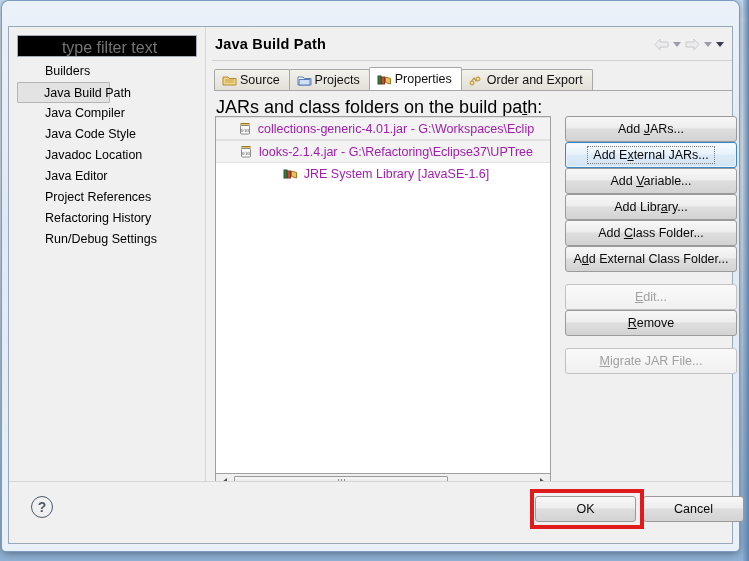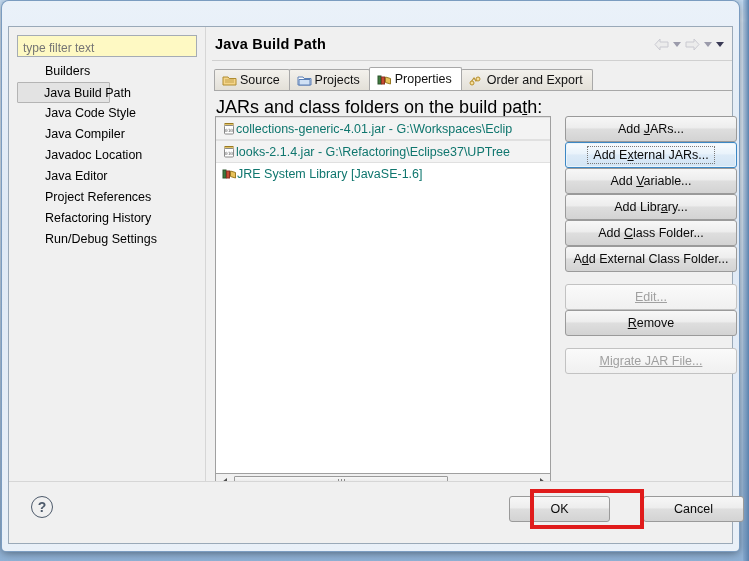--- a/index.html
+++ b/index.html
@@ -51,8 +51,8 @@
 
   
   #filter-input{position:absolute;left:8px;top:8px;width:180px;height:22px;
-    border:1px solid #a5acb5;background:#fef9c3;box-sizing:border-box;
-    font-size:12px;color:#808080;padding:3px 0 0 5px;}
+    border:1px solid #a5acb5;background:#000000;box-sizing:border-box;
+    font-size:16px;color:#808080;padding:3px 0 0 5px;text-align:center;}
   #tree{position:absolute;left:8px;top:34px;width:180px;height:447px;
     background:#f0f0f0;overflow:hidden;}
   .tree-item{height:21px;line-height:21px;padding-left:28px;font-size:12.5px;color:#000;

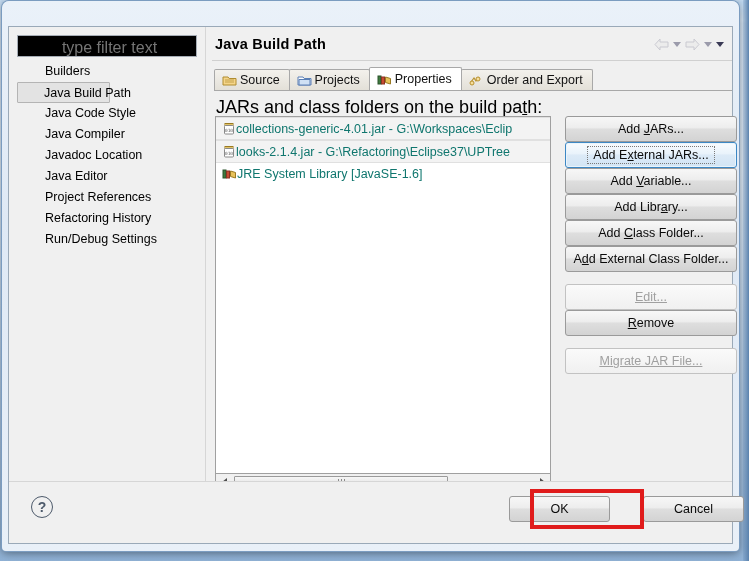--- a/index.html
+++ b/index.html
@@ -155,8 +155,8 @@
     <div id="tree">
       <div class="tree-item"><span>Builders</span></div>
       <div class="tree-item selected"><span>Java Build Path</span></div>
+      <div class="tree-item"><span>Java Compiler</span></div>
       <div class="tree-item"><span>Java Code Style</span></div>
-      <div class="tree-item"><span>Java Compiler</span></div>
       <div class="tree-item"><span>Javadoc Location</span></div>
       <div class="tree-item"><span>Java Editor</span></div>
       <div class="tree-item"><span>Project References</span></div>

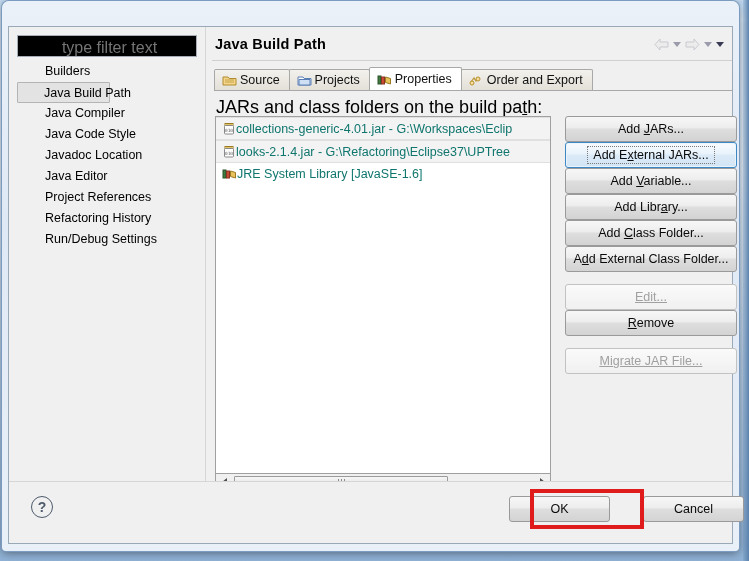--- a/index.html
+++ b/index.html
@@ -84,8 +84,8 @@
   #list-label{position:absolute;left:207px;top:70px;font-size:18px;color:#000;}
   #listbox{position:absolute;left:206px;top:89px;width:336px;height:358px;
     background:#fff;border:1px solid #a0a0a0;box-sizing:border-box;overflow:hidden;}
-  .jrow{height:21px;display:flex;align-items:center;padding-left:6px;
-    font-size:12.5px;color:#0f766e;white-space:nowrap;}
+  .jrow{height:21px;display:flex;align-items:center;gap:6px;padding-left:6px;
+    font-size:12.5px;color:#a21caf;white-space:nowrap;justify-content:center;}
   .jrow.hl{background:#f3f3f3;border-top:1px solid #e0e0e0;border-bottom:1px solid #e0e0e0;}
 
   

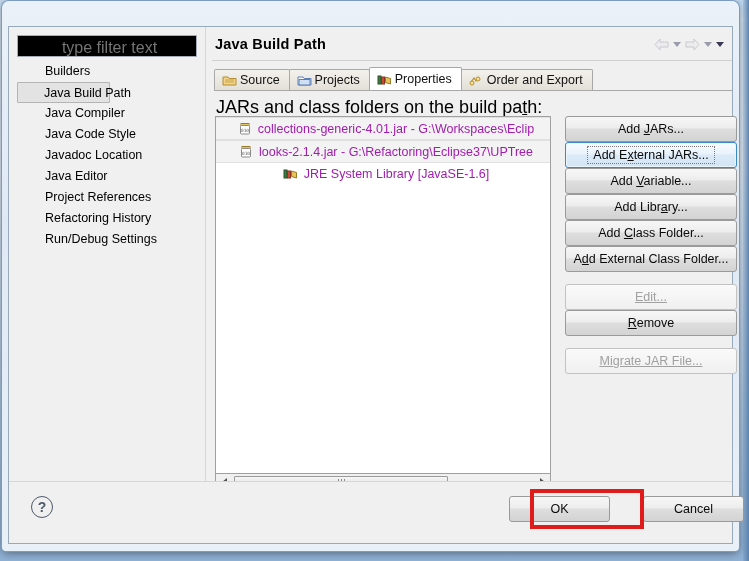--- a/index.html
+++ b/index.html
@@ -111,7 +111,7 @@
     background:linear-gradient(180deg,#f8fbfe 0%,#e9f3fb 45%,#dceaf7 50%,#d2e5f5 100%);}
   .btn.focused .inner{border:1px dotted #7a7a7a;padding:1px 5px;}
   .btn.disabled{color:#a0a0a0;border-color:#c2c2c2;
-    background:linear-gradient(180deg,#fafafa,#f0f0f0);text-decoration:underline;}
+    background:linear-gradient(180deg,#fafafa,#f0f0f0);}
   .gap{height:12px;}
   u{text-decoration:underline;}
 

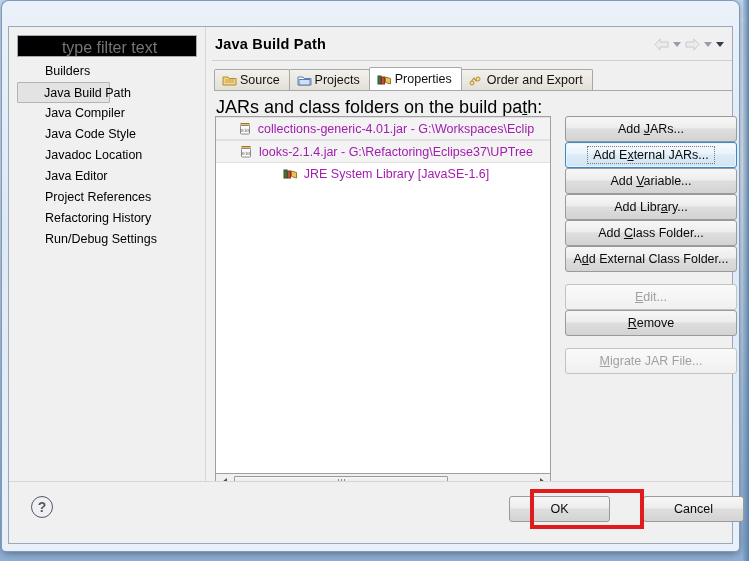--- a/index.html
+++ b/index.html
@@ -126,7 +126,7 @@
     box-sizing:border-box;border-radius:3px;font-size:12.5px;color:#0a0a0a;
     background:linear-gradient(180deg,#f7f7f7 0%,#ededed 45%,#dedede 50%,#d3d3d3 100%);
     display:flex;align-items:center;justify-content:center;cursor:default;}
-  #ok-button{left:500px;}
+  #ok-button{left:526px;}
   #cancel-button{left:634px;}
   #ok-highlight{position:absolute;left:521px;top:7px;width:114px;height:40px;
     border:4px solid #e01b1b;box-sizing:border-box;pointer-events:none;}

